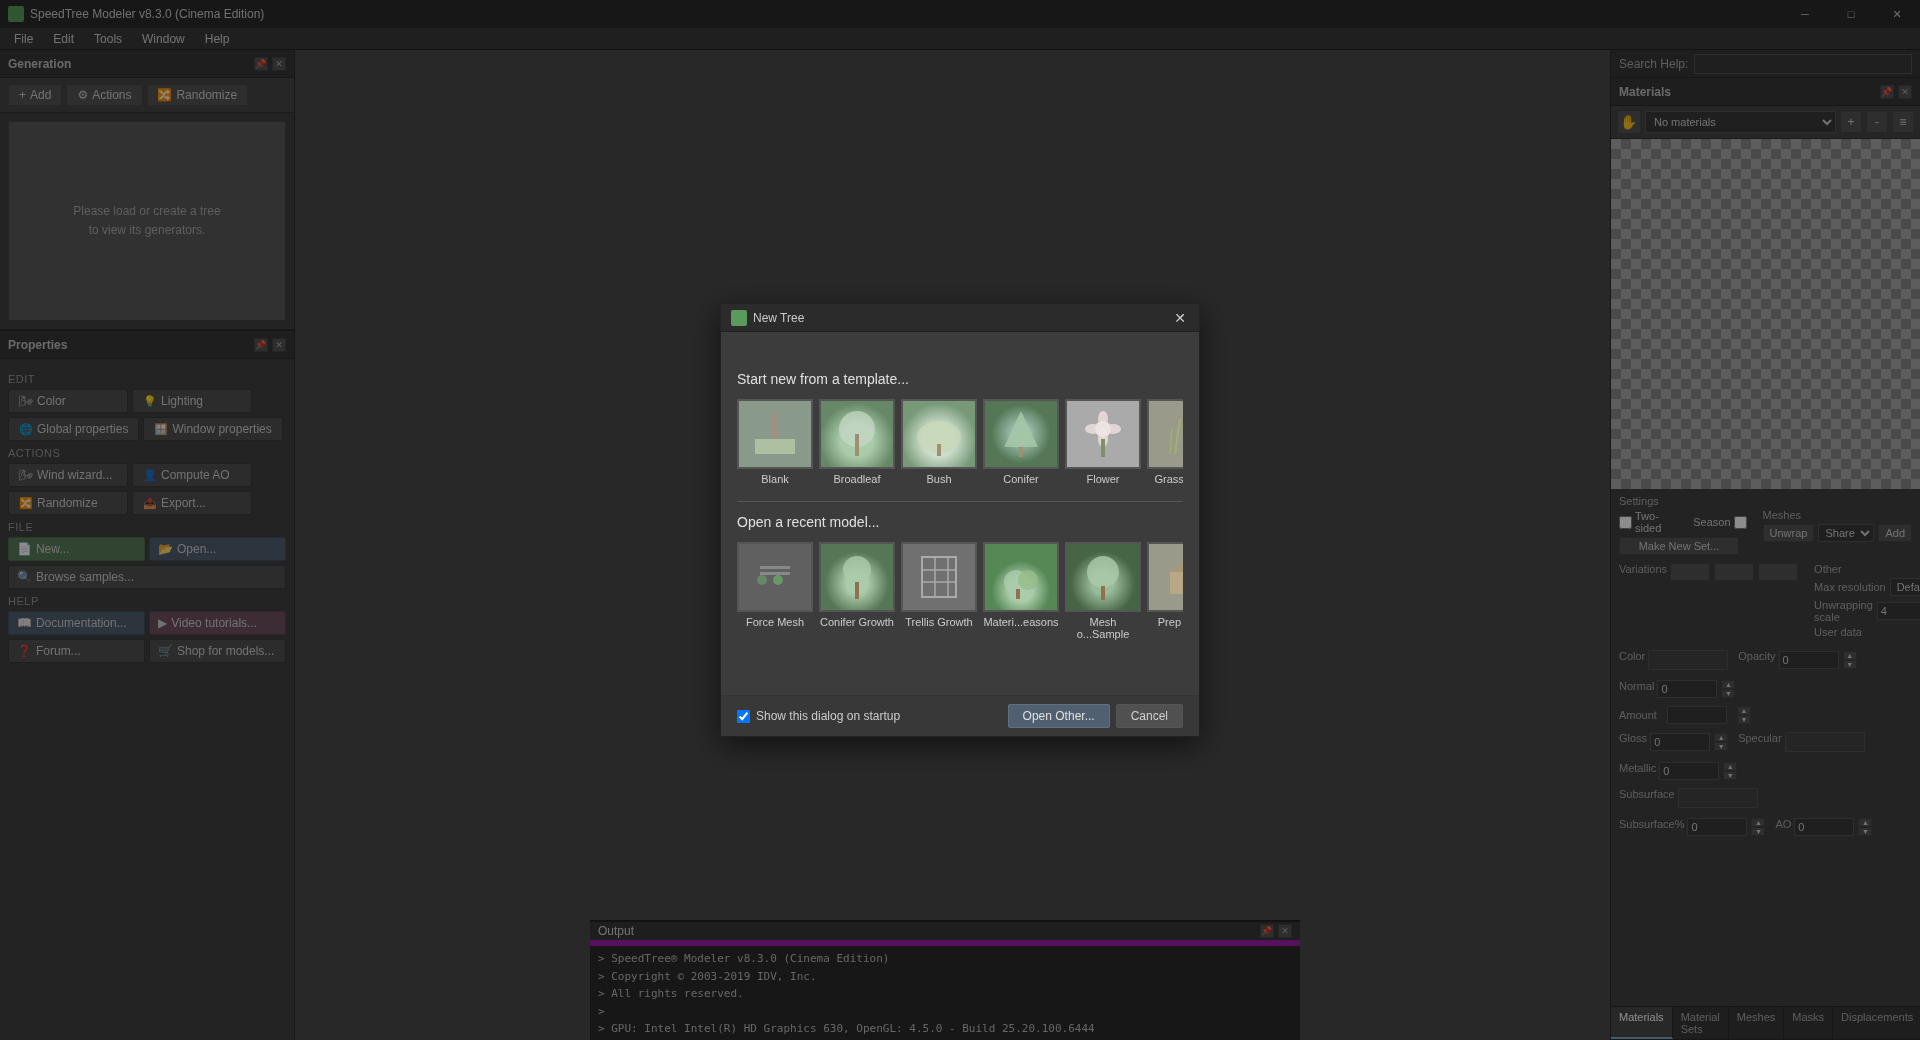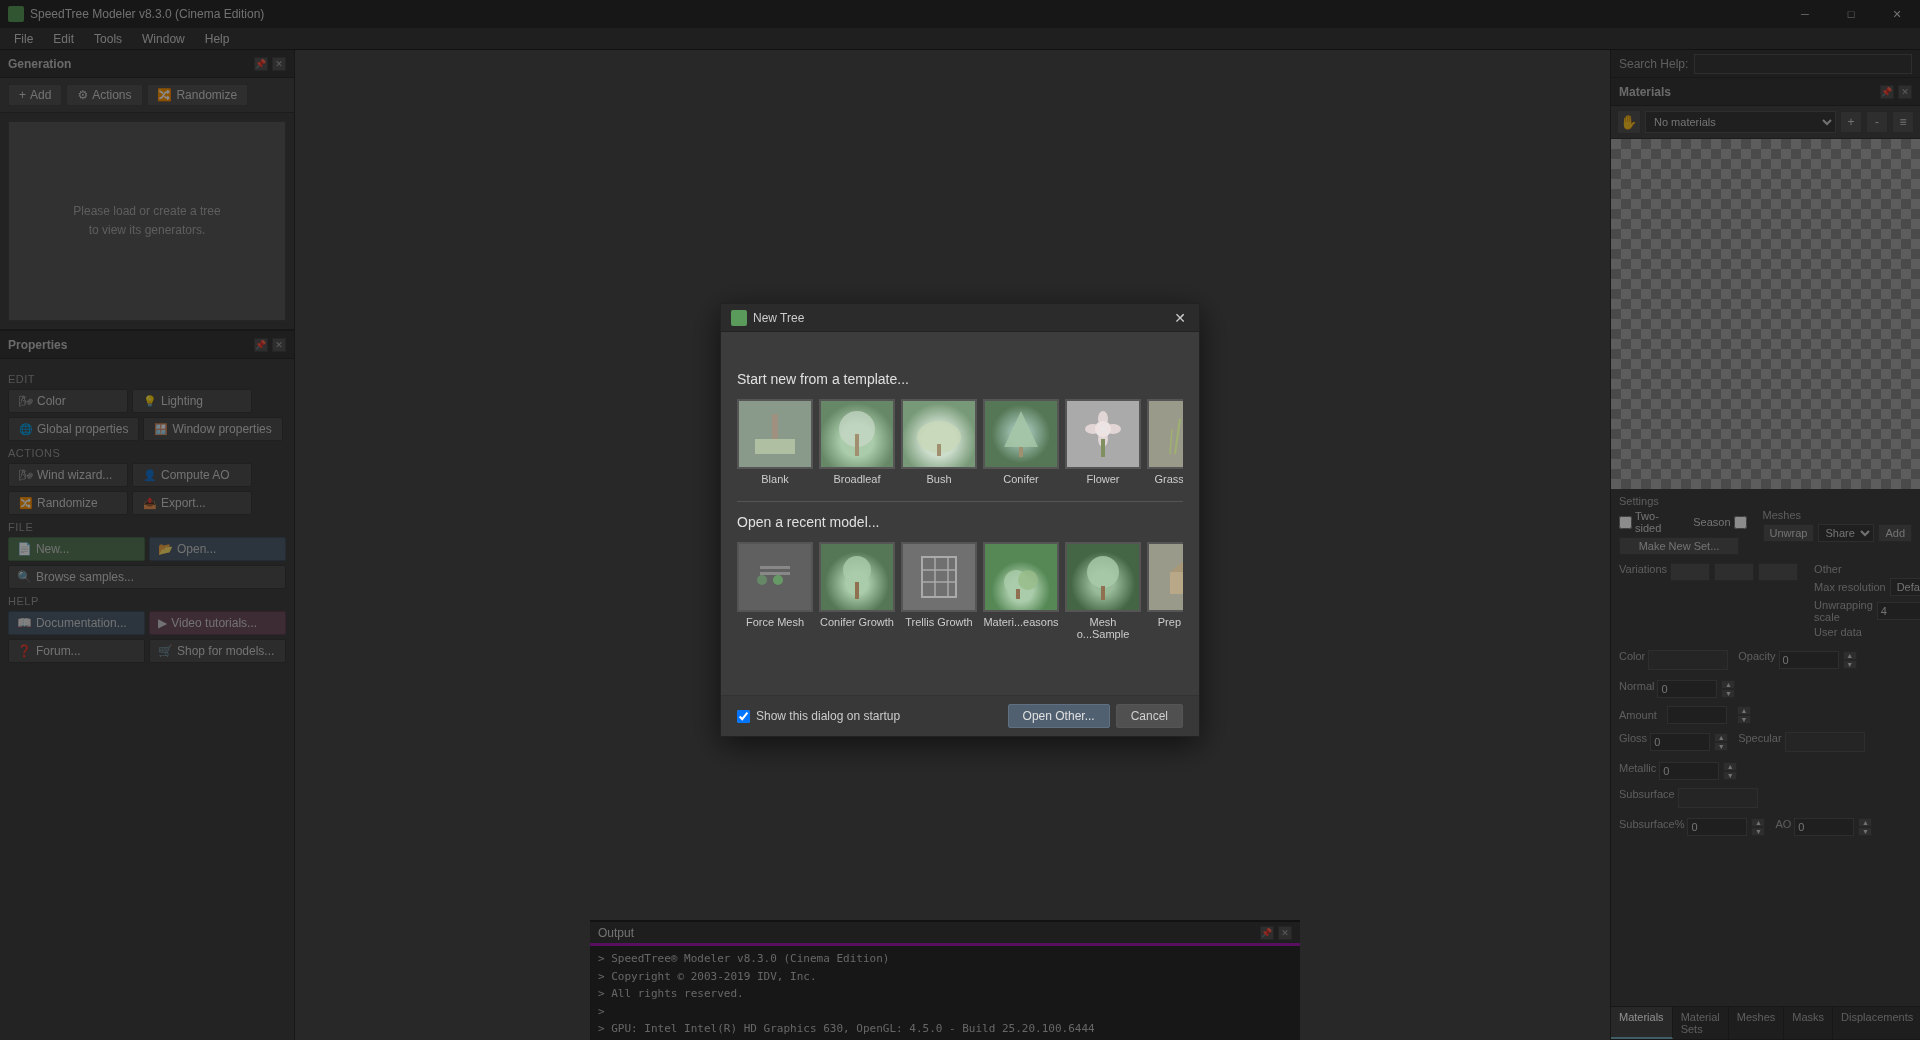--- a/index.html
+++ b/index.html
@@ -453,7 +453,7 @@
       display: flex;
       align-items: center;
       padding: 0 8px;
-      border-bottom: 3px solid #a21caf;
+      border-bottom: 6px solid #a21caf;
       justify-content: space-between;
     }
     .output-content {

